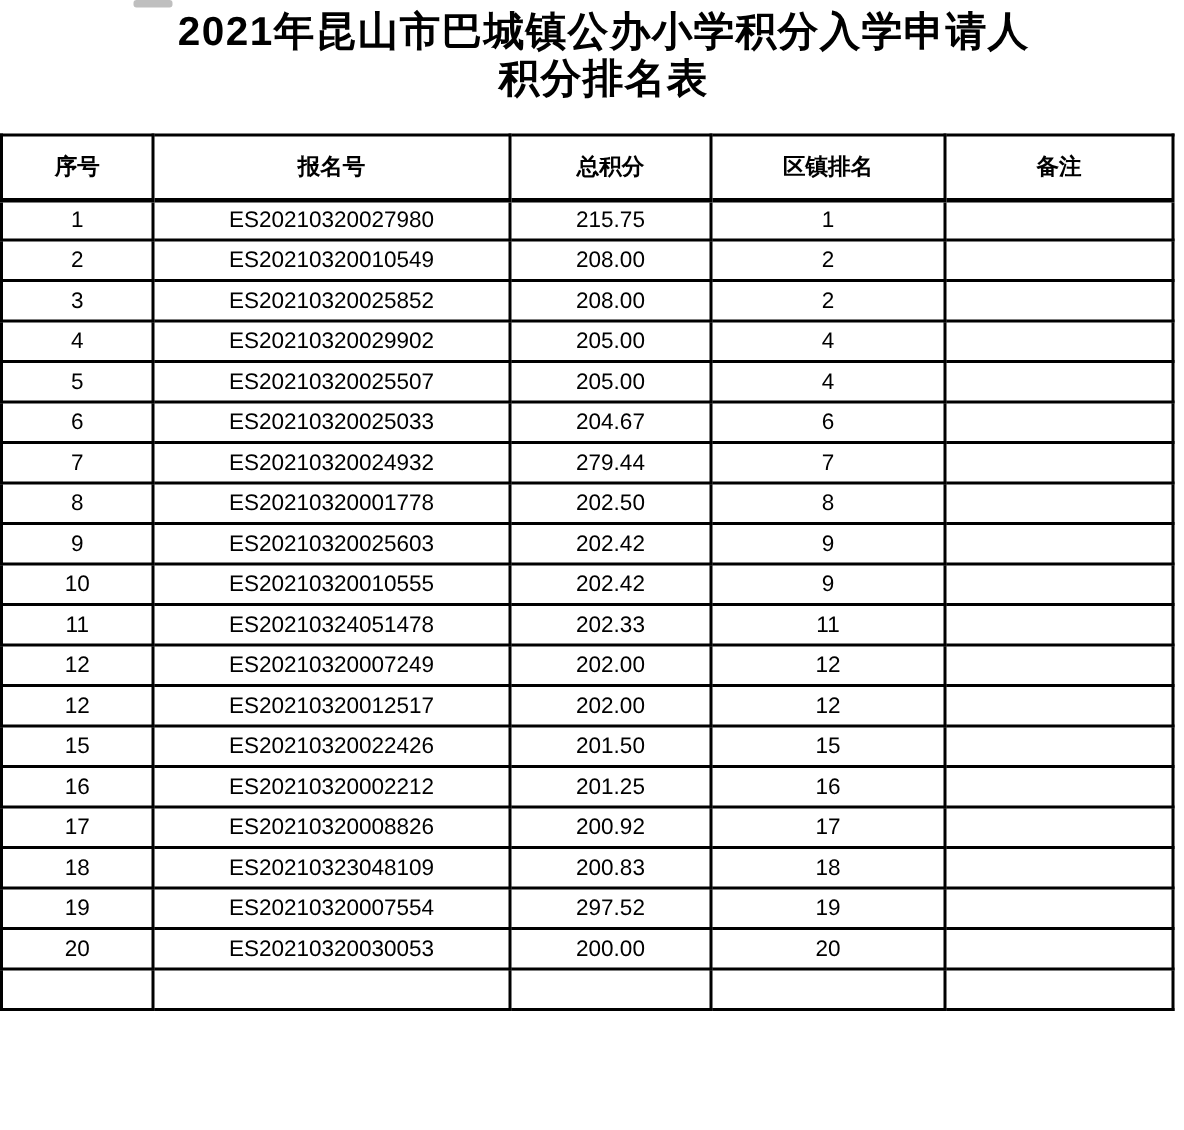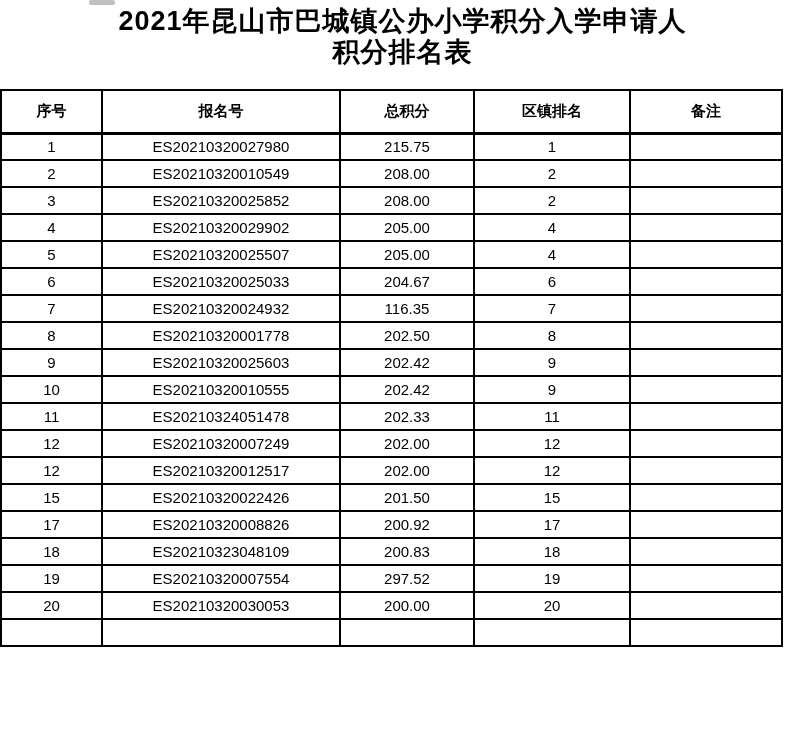--- a/index.html
+++ b/index.html
@@ -154,7 +154,7 @@
         <tr>
           <td>7</td>
           <td>ES20210320024932</td>
-          <td>116.35</td>
+          <td>279.44</td>
           <td>7</td>
           <td></td>
         </tr>

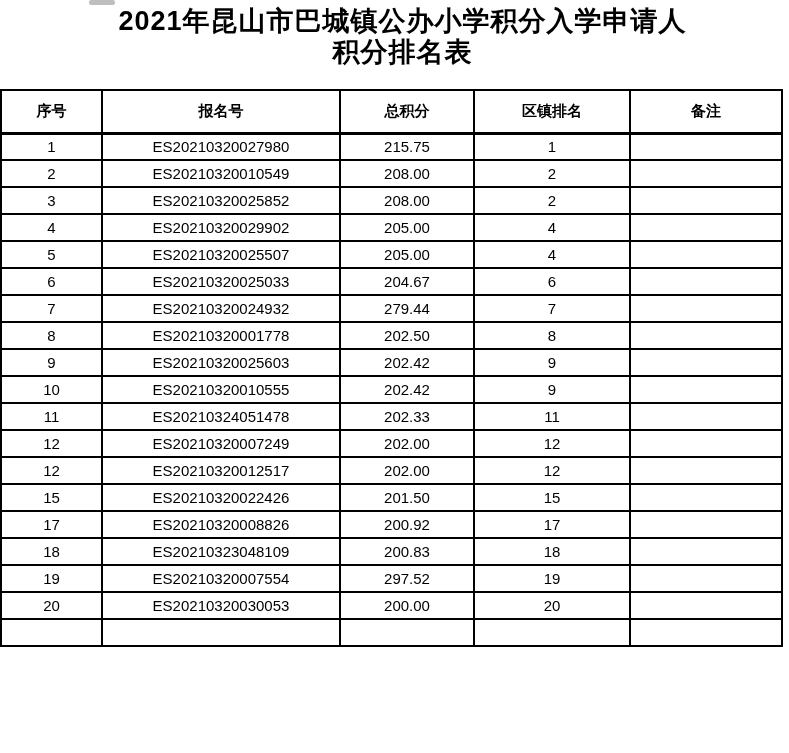--- a/index.html
+++ b/index.html
@@ -208,6 +208,13 @@
           <td></td>
         </tr>
         <tr>
+          <td>16</td>
+          <td>ES20210320002212</td>
+          <td>201.25</td>
+          <td>16</td>
+          <td></td>
+        </tr>
+        <tr>
           <td>17</td>
           <td>ES20210320008826</td>
           <td>200.92</td>

